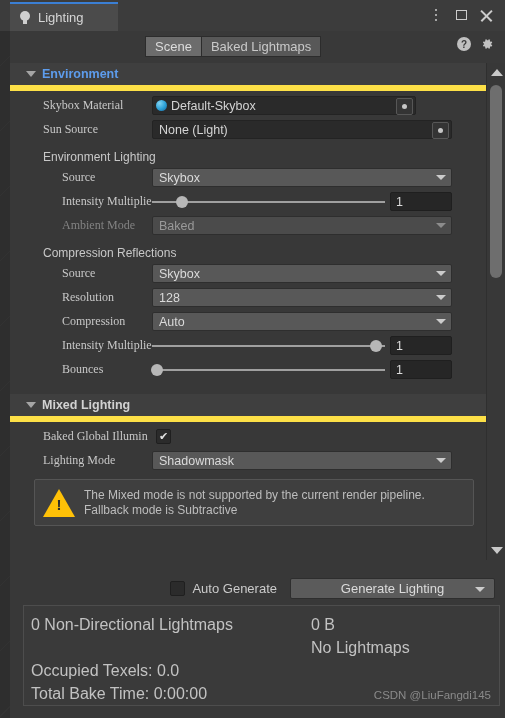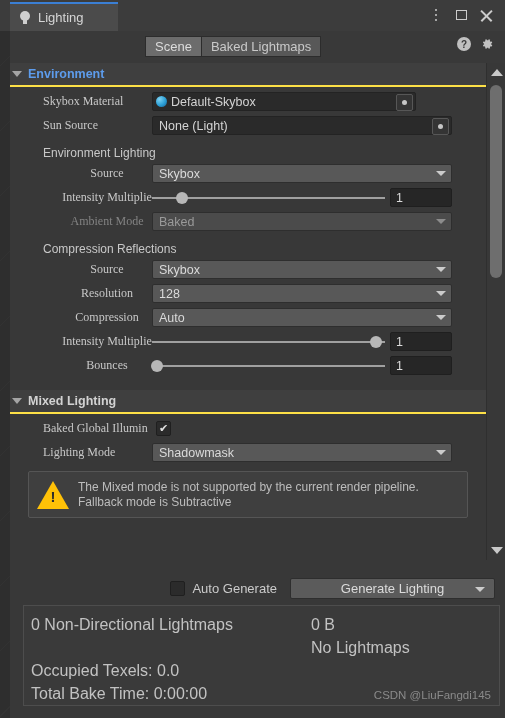--- a/index.html
+++ b/index.html
@@ -211,10 +211,10 @@
   .section-header {
     height: 22px;
     background: #3f3f3f;
-    border-bottom: 2px solid #fde047;
-    display: flex;
-    align-items: center;
-    padding-left: 2px;
+    border-bottom: 6px solid #fde047;
+    display: flex;
+    align-items: center;
+    padding-left: 16px;
     cursor: pointer;
   }
   .foldout {

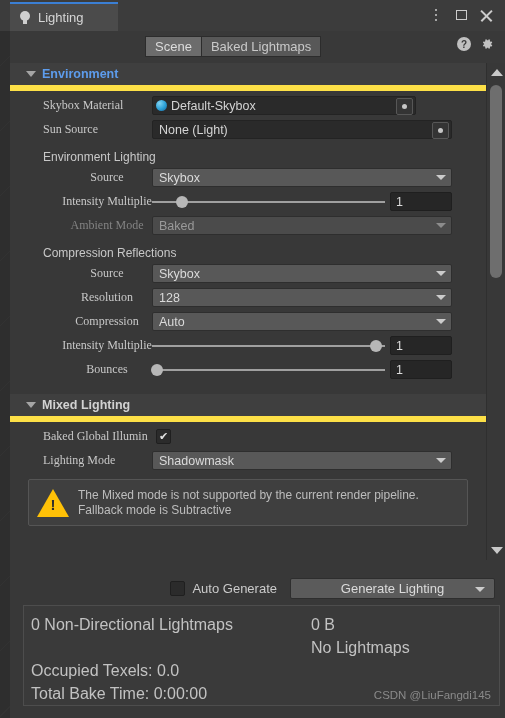--- a/index.html
+++ b/index.html
@@ -255,7 +255,7 @@
     font-family: Liberation Serif, serif;
   }
   .lbl.lv1 { width: 142px; padding-left: 33px; box-sizing: border-box; }
-  .lbl.lv2 { width: 142px; padding-left: 52px; box-sizing: border-box; text-align: center; }
+  .lbl.lv2 { width: 142px; padding-left: 52px; box-sizing: border-box; }
   .lbl.dim { color: #838383; }
 
   .objfield {

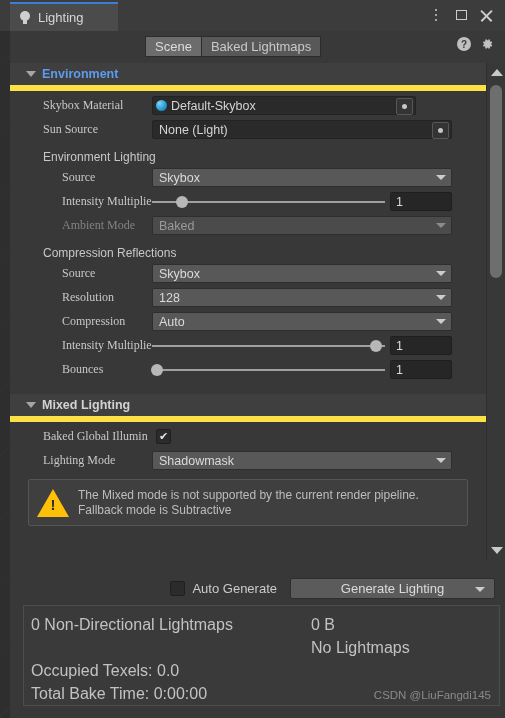--- a/index.html
+++ b/index.html
@@ -385,7 +385,7 @@
   }
 
   .helpbox {
-    margin: 8px 0 0 18px;
+    margin: 8px 0 0 24px;
     width: 440px;
     min-height: 47px;
     background: #3f3f3f;

